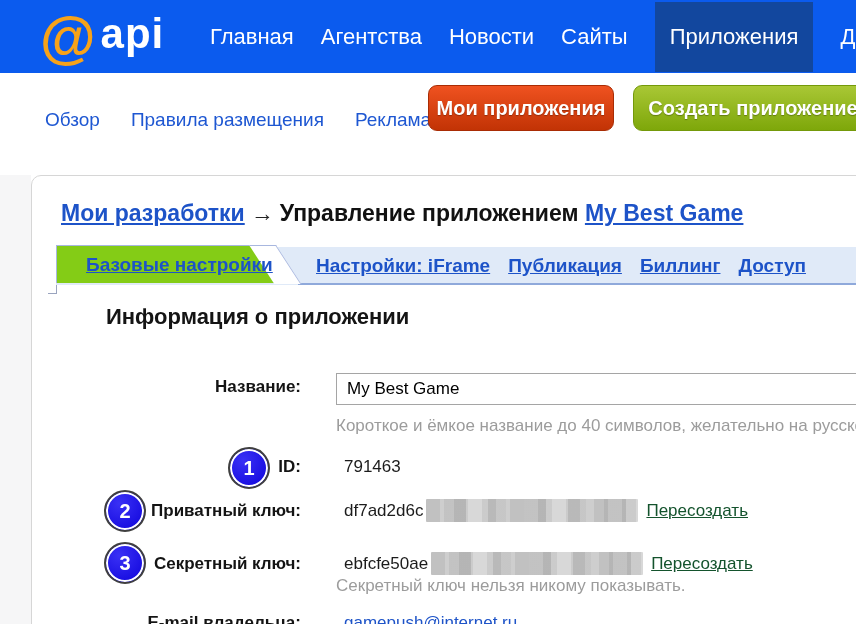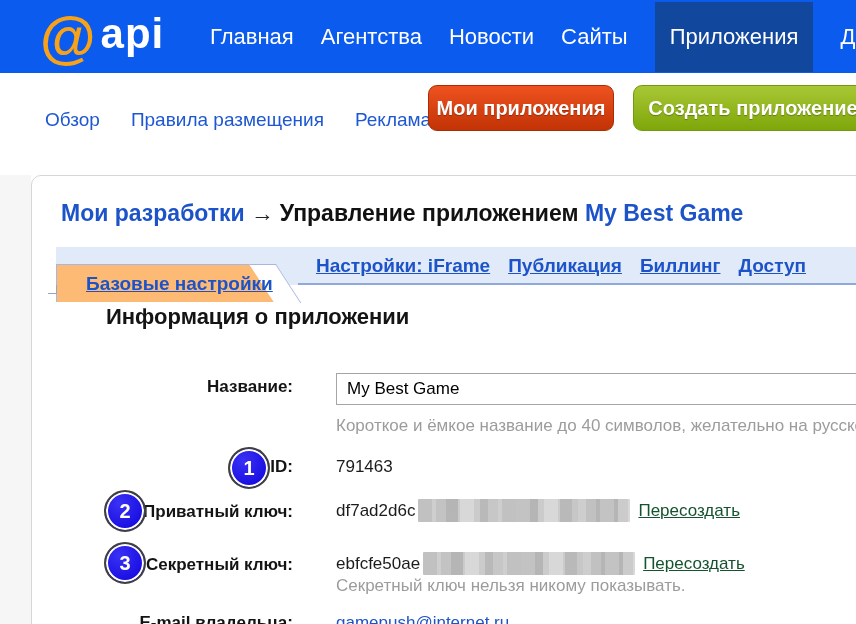--- a/index.html
+++ b/index.html
@@ -37,7 +37,7 @@
 
   .breadcrumb { position:absolute; left:29px; top:24px; font-size:23px; font-weight:bold;
                 color:#111; white-space:nowrap; }
-  .breadcrumb a { color:#1d53c8; cursor:pointer; }
+  .breadcrumb a { color:#1d53c8; text-decoration:underline; cursor:pointer; }
   .breadcrumb .arrow { font-weight:normal; color:#222; padding:0 6px; }
 
   

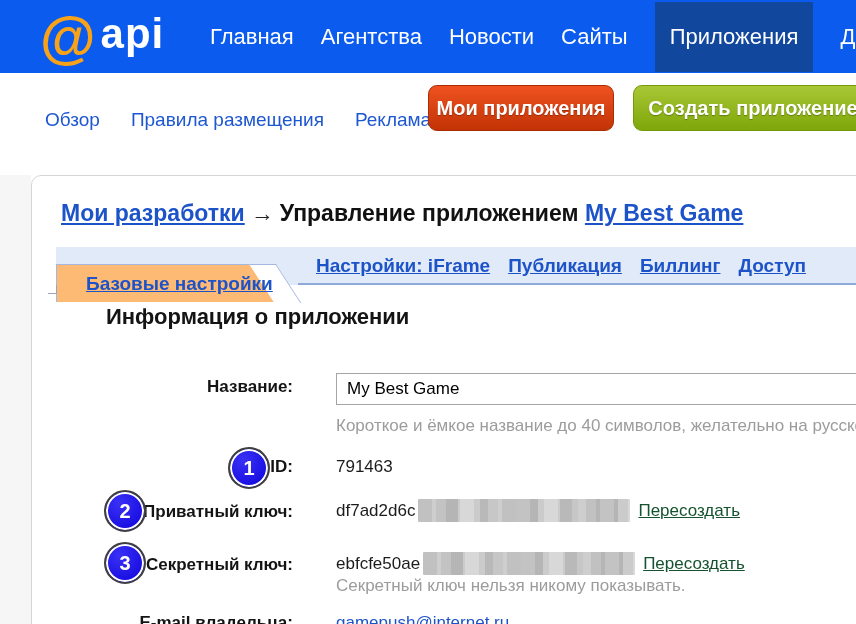--- a/index.html
+++ b/index.html
@@ -43,7 +43,7 @@
   
   .tabstrip-bg { position:absolute; left:24px; right:0; top:71px; height:38px; background:#e0eaf8; }
   .strip-line { position:absolute; left:266px; right:0; top:107px; height:2px; background:#8fa9db; }
-  .tab-active { position:absolute; left:24px; top:88px; width:218px; height:38px; background:#fdba74;
+  .tab-active { position:absolute; left:24px; top:69px; width:218px; height:38px; background:#84cc16;
                 border-left:1px solid #a8b7df; border-top:1px solid #a8b7df;
                 display:flex; align-items:center; padding-left:29px; cursor:pointer; }
   .tab-active::after { content:""; position:absolute; left:192px; top:-1px; width:26px; height:38px;

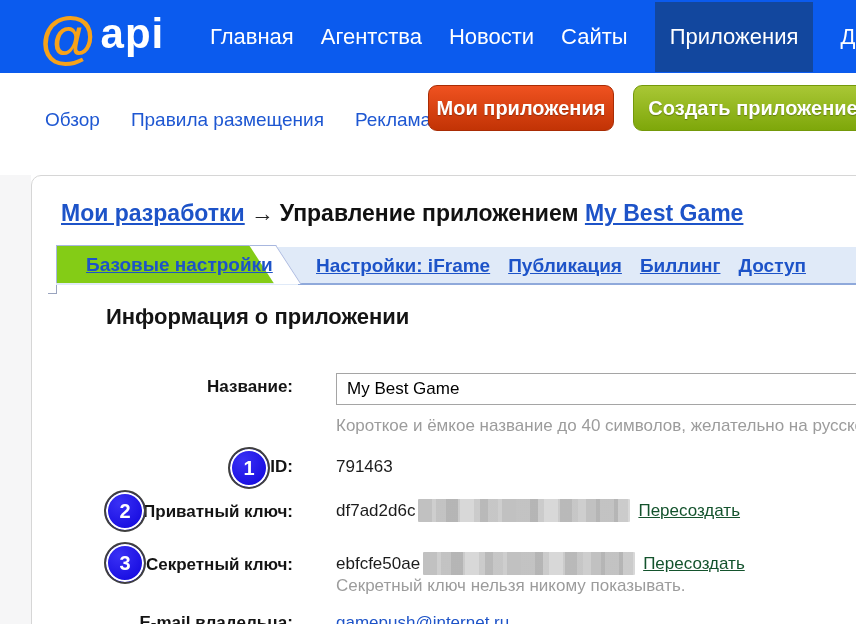--- a/index.html
+++ b/index.html
@@ -60,7 +60,7 @@
   .section-title { position:absolute; left:74px; top:128px; font-size:22px; font-weight:bold; color:#141414; }
 
   
-  .frow { position:absolute; left:0; display:flex; align-items:flex-end; }
+  .frow { position:absolute; left:8px; display:flex; align-items:center; }
   .flabel { width:261px; text-align:right; font-size:17px; font-weight:bold; color:#141414; white-space:nowrap; }
   .fvalue { margin-left:43px; font-size:17px; color:#1c1c1c; display:flex; align-items:center; white-space:nowrap; }
   .hint { position:absolute; left:304px; font-size:17px; color:#9c9c9c; white-space:nowrap; }

